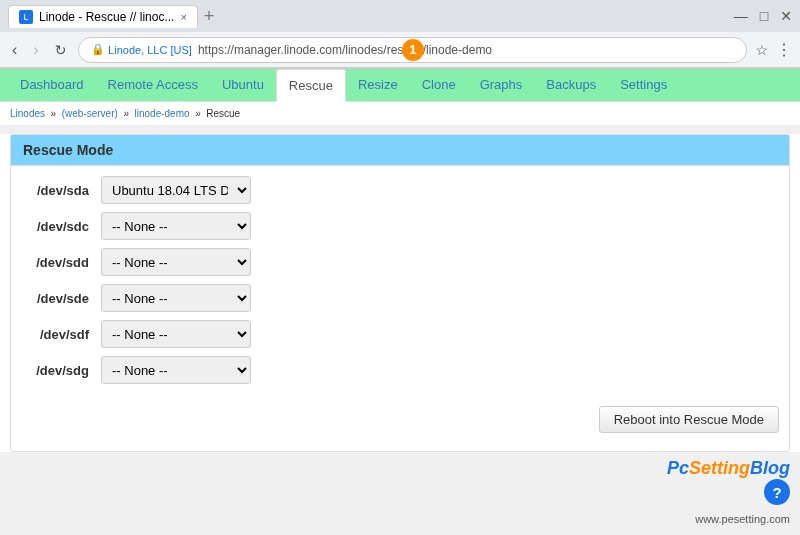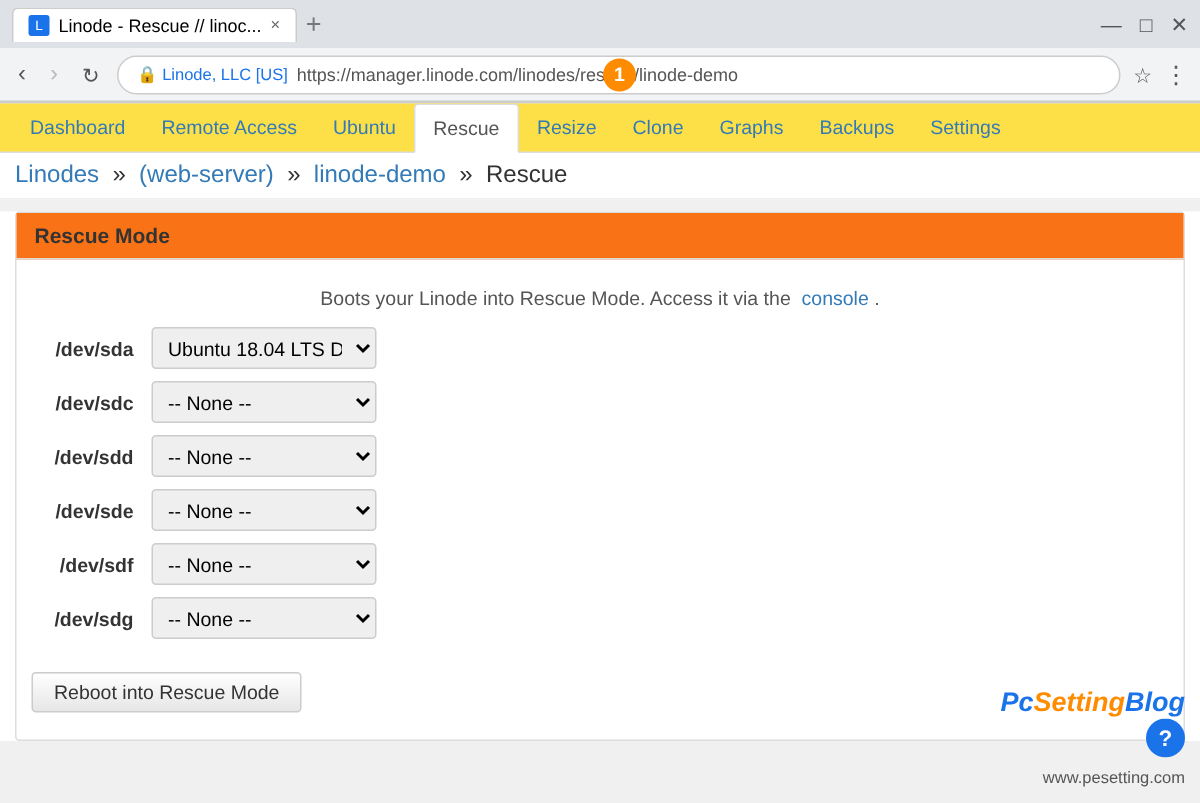--- a/index.html
+++ b/index.html
@@ -26,7 +26,7 @@
     .menu-icon { color: #555; font-size: 16px; cursor: pointer; }
 
     
-    .nav-tabs { background: #fde047; border-bottom: 1px solid #ddd; padding: 0 8px; display: flex; gap: 0; }
+    .nav-tabs { background: #86efac; border-bottom: 1px solid #ddd; padding: 0 8px; display: flex; gap: 0; }
     .nav-tab { padding: 8px 12px; font-size: 13px; color: #337ab7; cursor: pointer; text-decoration: none; white-space: nowrap; }
     .nav-tab.active { color: #555; border: 1px solid #ddd; border-bottom: 1px solid white; margin-bottom: -1px; background: white; border-radius: 3px 3px 0 0; }
 

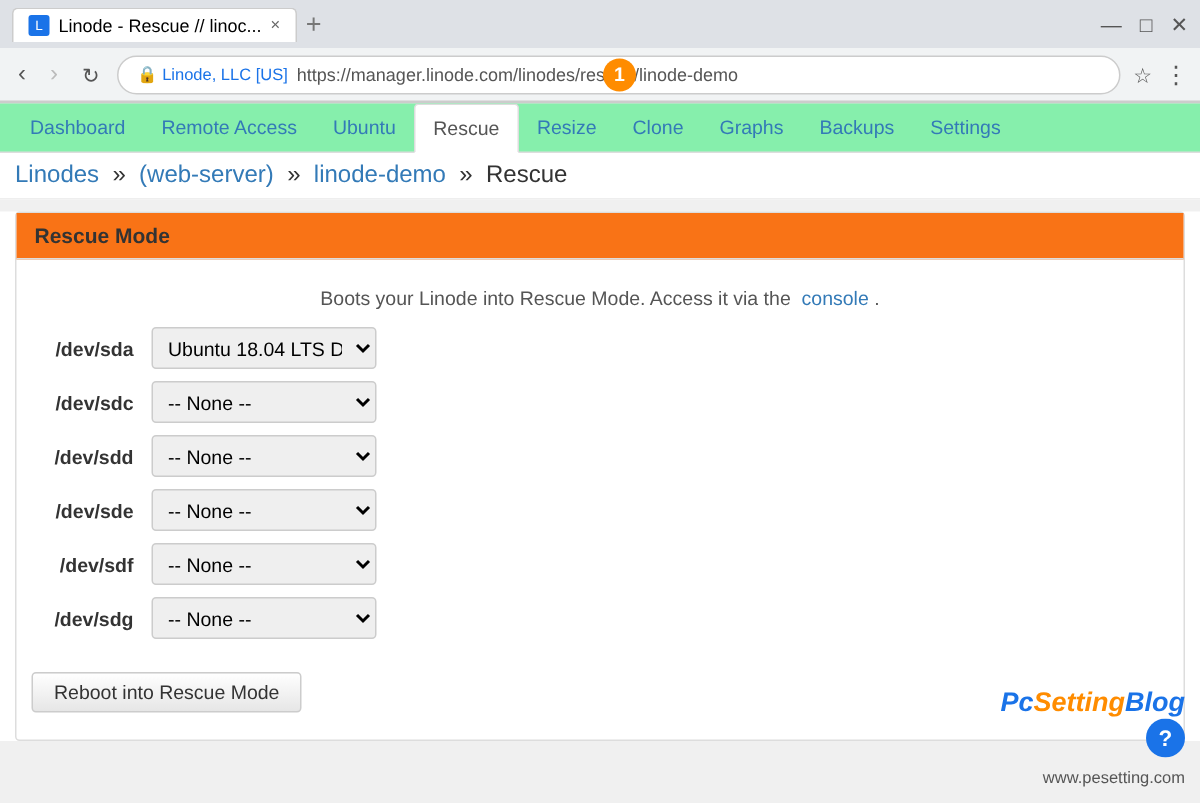--- a/index.html
+++ b/index.html
@@ -31,7 +31,7 @@
     .nav-tab.active { color: #555; border: 1px solid #ddd; border-bottom: 1px solid white; margin-bottom: -1px; background: white; border-radius: 3px 3px 0 0; }
 
     
-    .breadcrumb { padding: 6px 10px; font-size: 16px; color: #333; background: white; border-bottom: 1px solid #eee; }
+    .breadcrumb { padding: 6px 10px; font-size: 10px; color: #333; background: white; border-bottom: 1px solid #eee; }
     .breadcrumb a { color: #337ab7; text-decoration: none; }
 
     

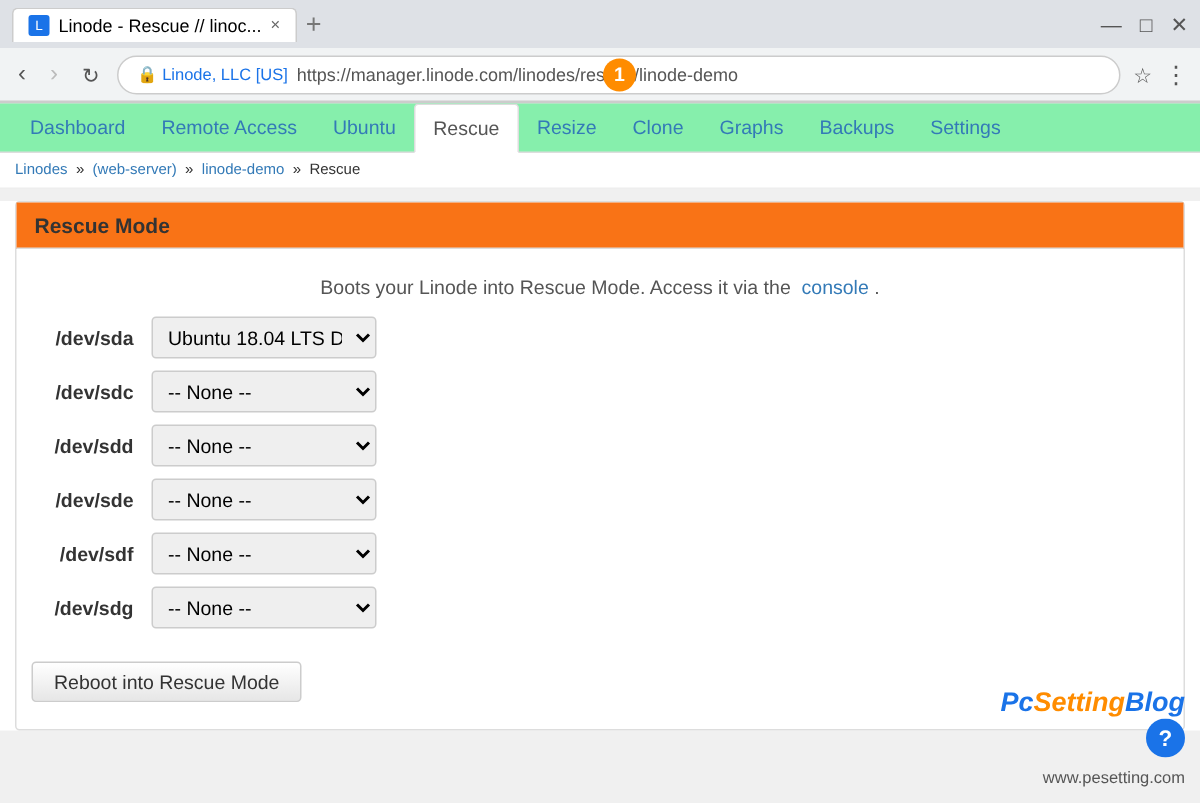--- a/index.html
+++ b/index.html
@@ -39,7 +39,7 @@
 
     
     .section { border: 1px solid #ddd; margin: 8px 10px; border-radius: 3px; }
-    .section-header { background: #f97316; border-bottom: 1px solid #ddd; padding: 7px 12px; font-size: 14px; font-weight: bold; color: #333; }
+    .section-header { background: #7dd3fc; border-bottom: 1px solid #ddd; padding: 7px 12px; font-size: 14px; font-weight: bold; color: #333; }
 
     .section-body { padding: 10px; }
 

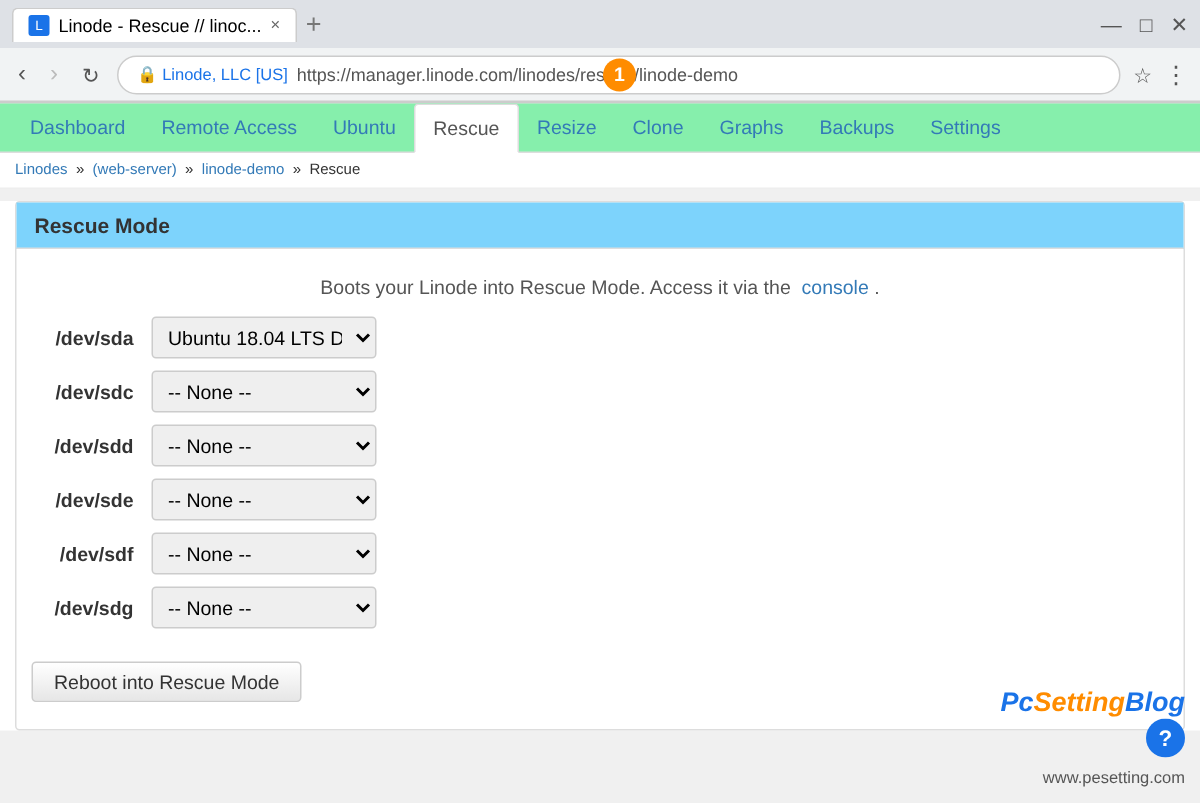--- a/index.html
+++ b/index.html
@@ -128,11 +128,6 @@
   <div class="section">
     <div class="section-header">Rescue Mode</div>
     <div class="section-body">
-      <div class="info-text">
-        <span>Boots your Linode into Rescue Mode. Access it via the</span>
-        &nbsp;<a href="#">console</a>
-        <span>.</span>
-      </div>
 
       <div class="form-row">
         <span class="form-label">/dev/sda</span>

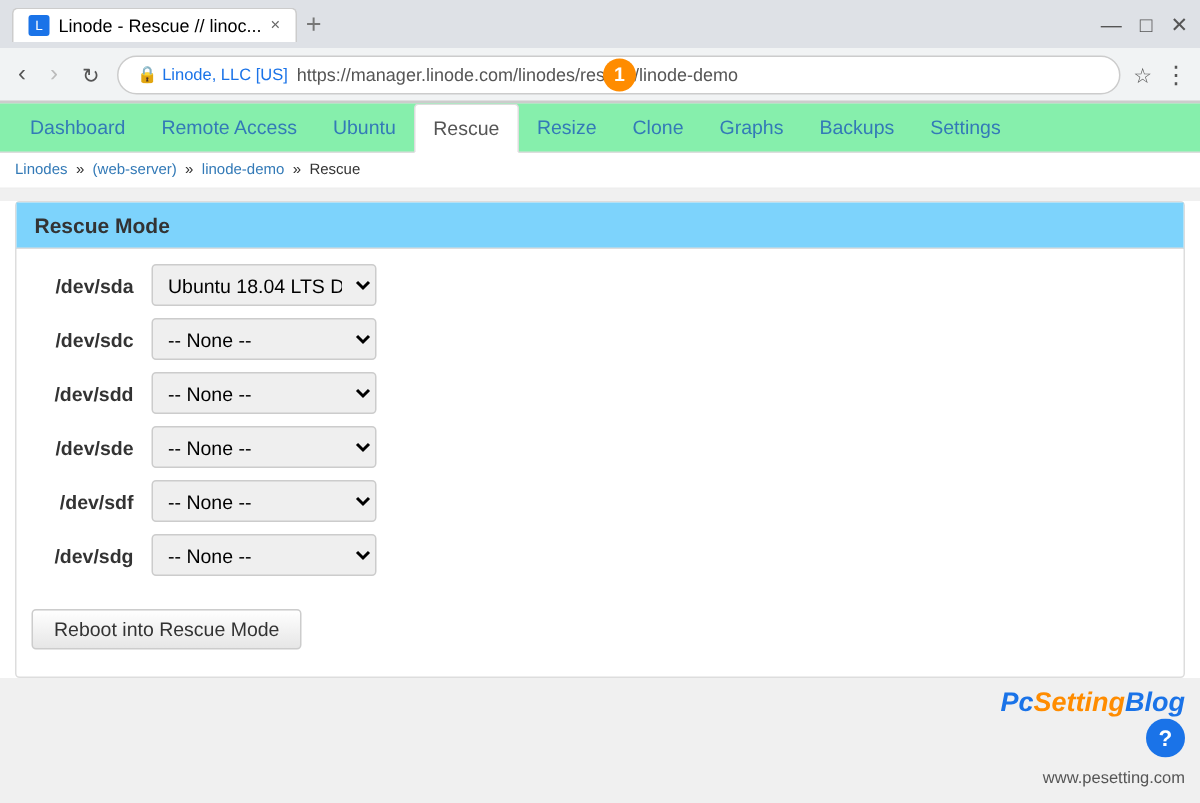--- a/index.html
+++ b/index.html
@@ -53,7 +53,7 @@
 
     .btn { padding: 5px 14px; border: 1px solid #ccc; border-radius: 3px; background: linear-gradient(to bottom, #fff, #e6e6e6); cursor: pointer; font-size: 13px; color: #333; }
 
-    .reboot-row { margin-top: 22px; padding-bottom: 8px; display: flex; justify-content: flex-start; }
+    .reboot-row { margin-top: 22px; padding-bottom: 8px; display: flex; justify-content: flex-end; }
 
     
     .watermark { position: fixed; bottom: 10px; right: 10px; text-align: right; }

